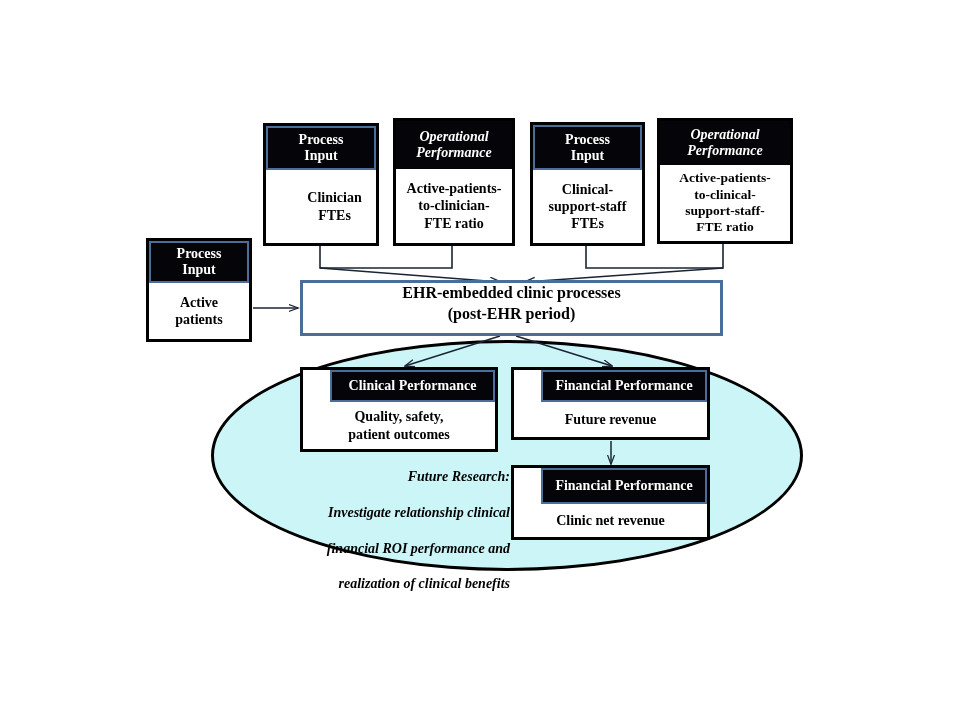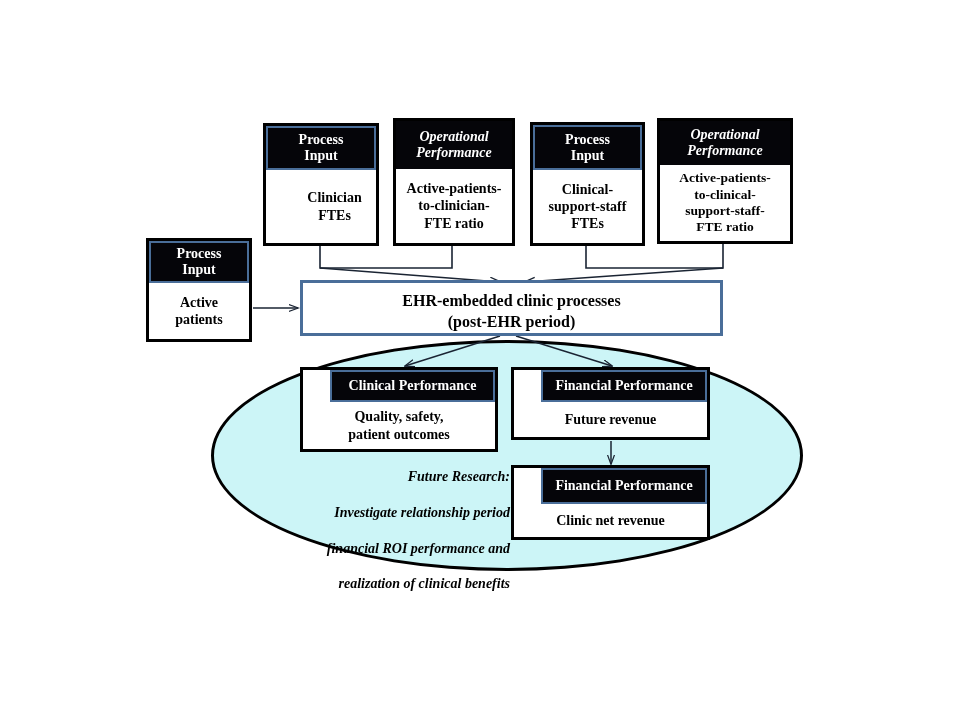--- a/index.html
+++ b/index.html
@@ -66,7 +66,7 @@
     background:#ffffff;
     border:3px solid #4A6E99;
     z-index:3;
-    display:flex;align-items:flex-end;justify-content:center;
+    display:flex;align-items:flex-start;justify-content:center;
     text-align:center;
     font-weight:bold;
     color:#000000;

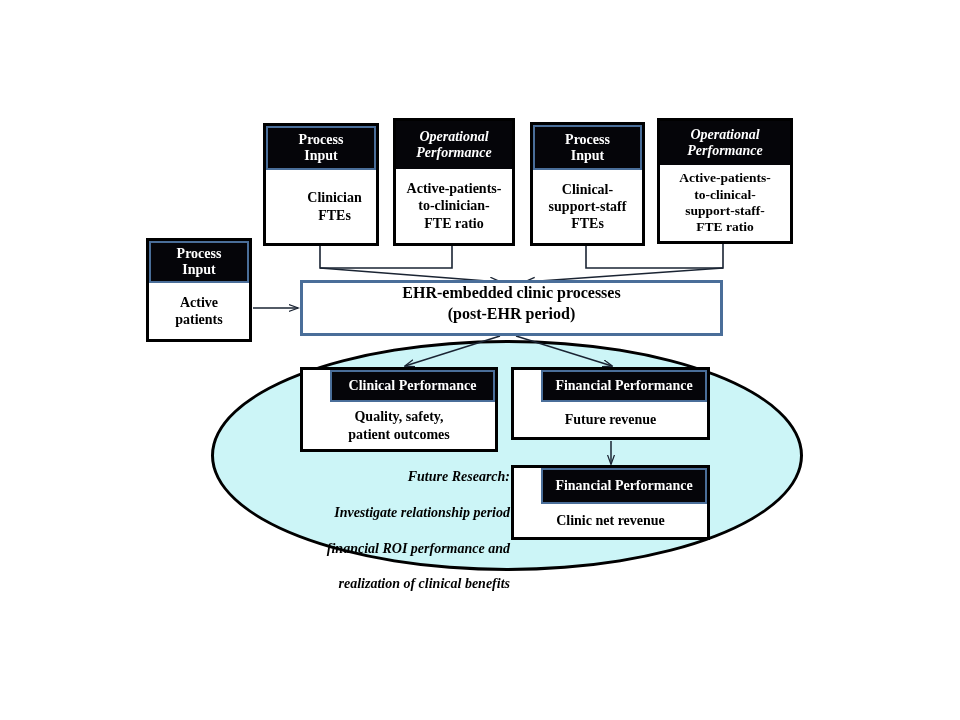--- a/index.html
+++ b/index.html
@@ -210,7 +210,7 @@
 
   <div class="note f14" style="left:270px;top:450px;width:240px;">
     <span>Future Research:</span><br>
-    <span>Investigate relationship period</span><br>
+    <span>Investigate relationship clinical</span><br>
     <span>financial ROI performance  and</span><br>
     <span>realization of clinical benefits</span>
   </div>

